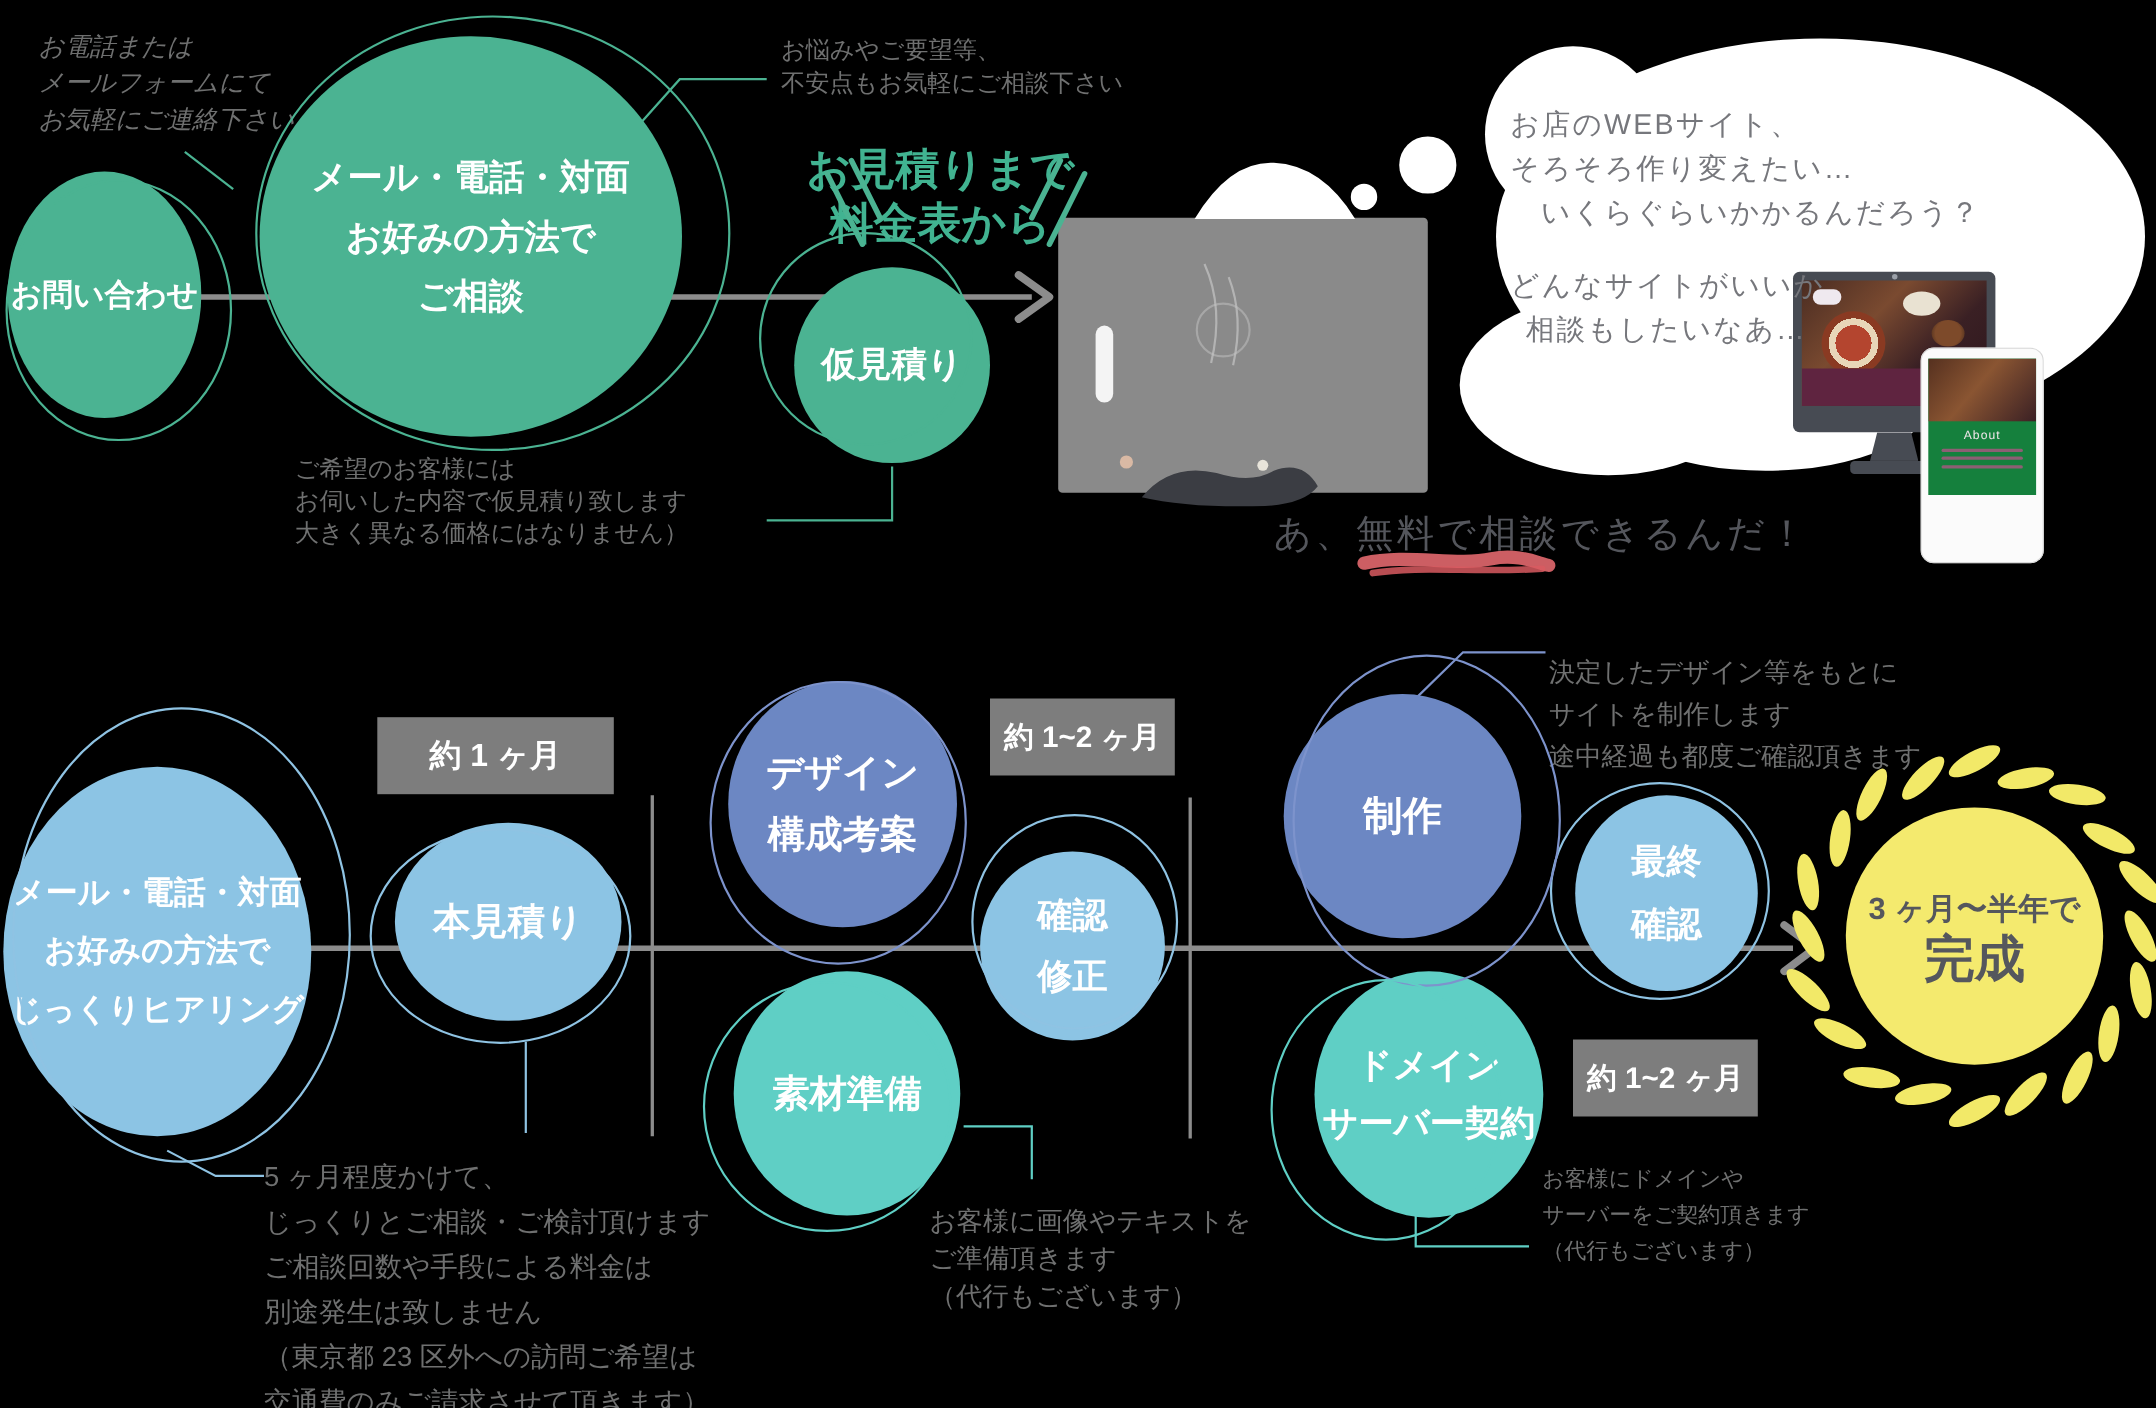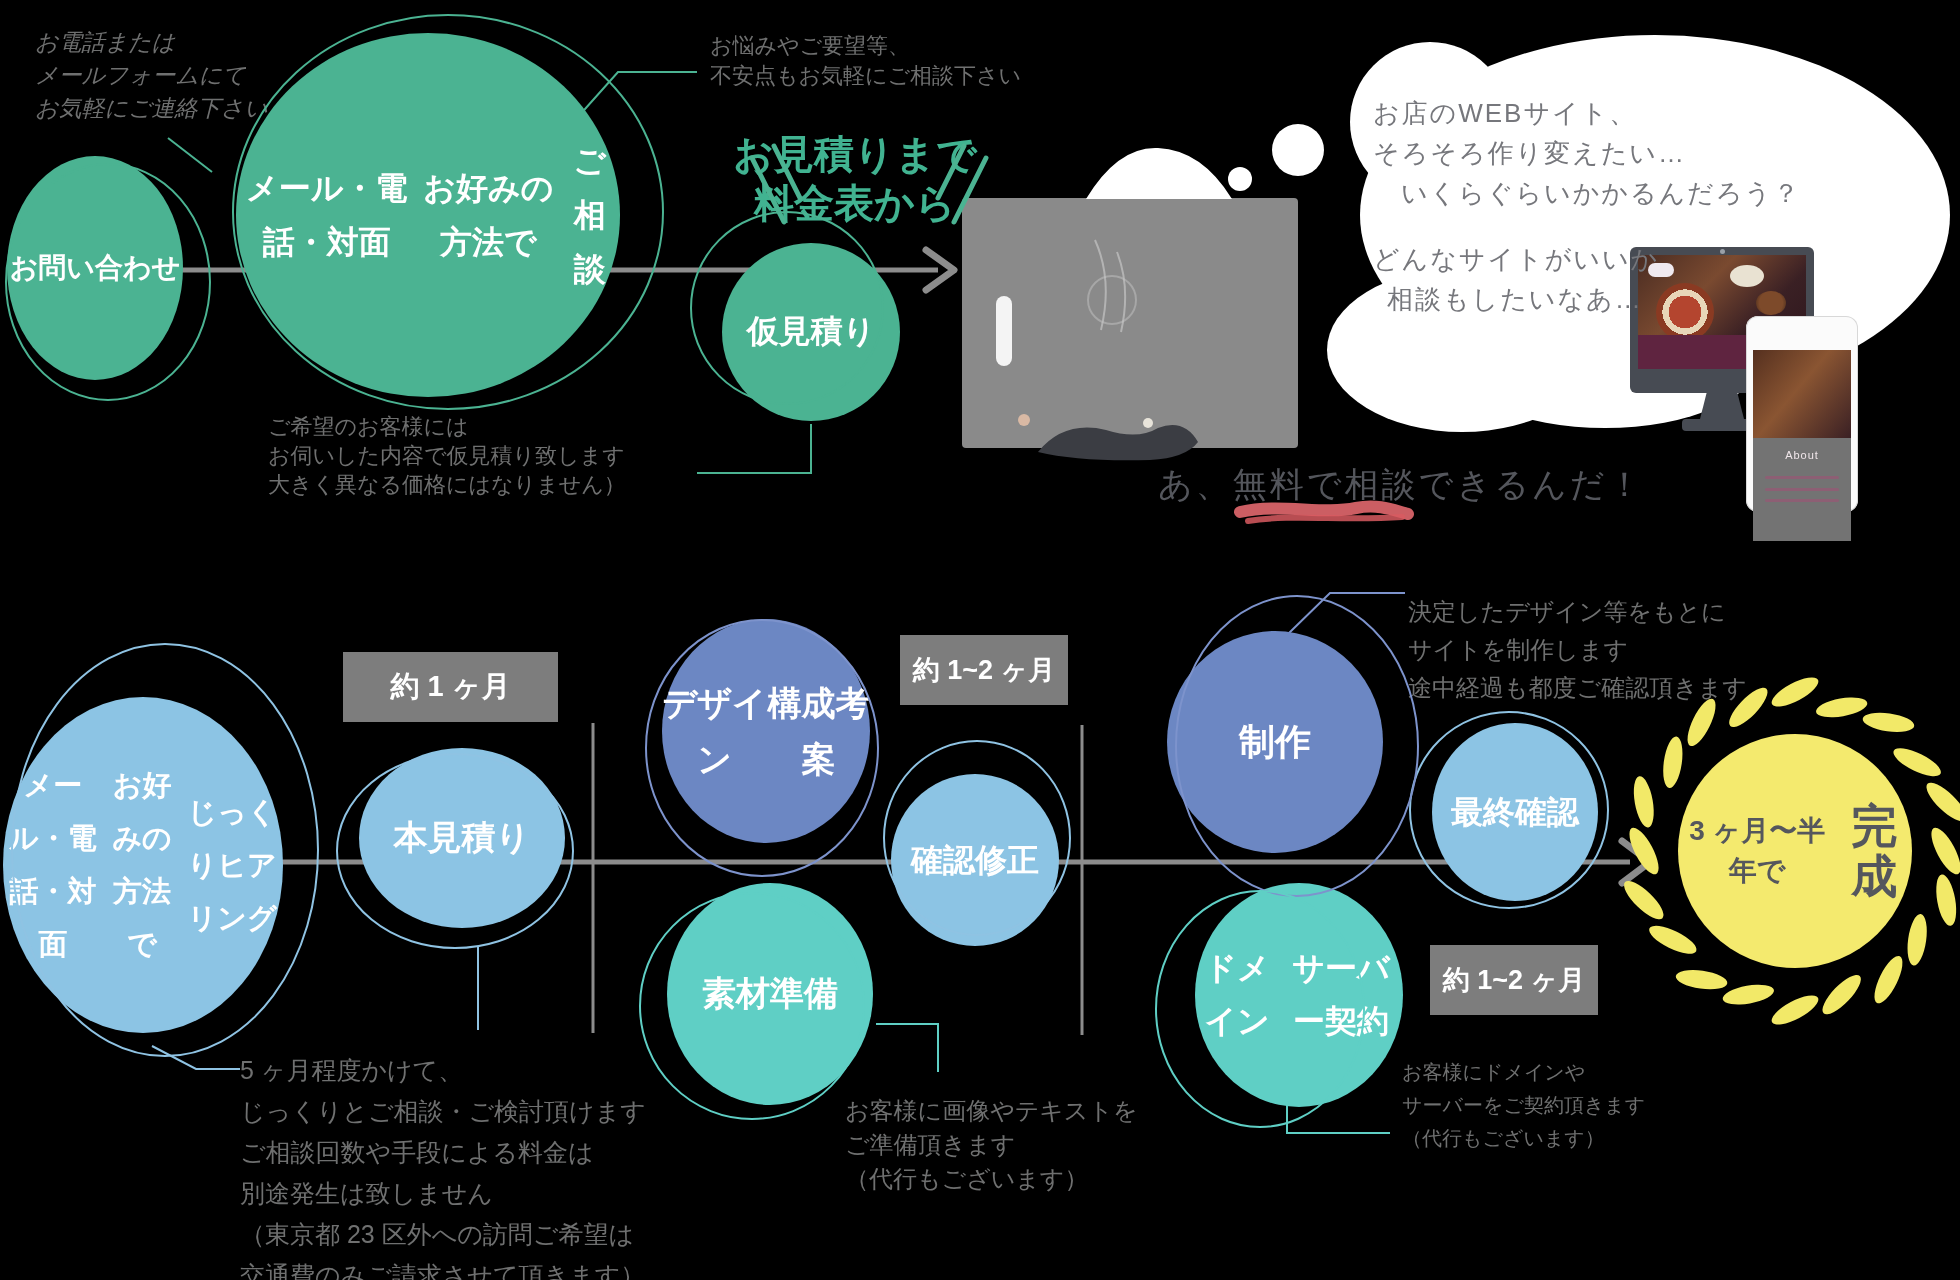--- a/index.html
+++ b/index.html
@@ -7,7 +7,7 @@
          font-family:"Liberation Sans","DejaVu Sans",sans-serif;}
   .layer{position:absolute;left:0;top:0;pointer-events:none;}
   
-  .circle{position:absolute;border-radius:50%;display:flex;flex-direction:row;
+  .circle{position:absolute;border-radius:50%;display:flex;flex-direction:column;
           justify-content:center;align-items:center;color:#fff;font-weight:bold;
           text-align:center;z-index:2;}
   .c-green{background:#4bb392;}

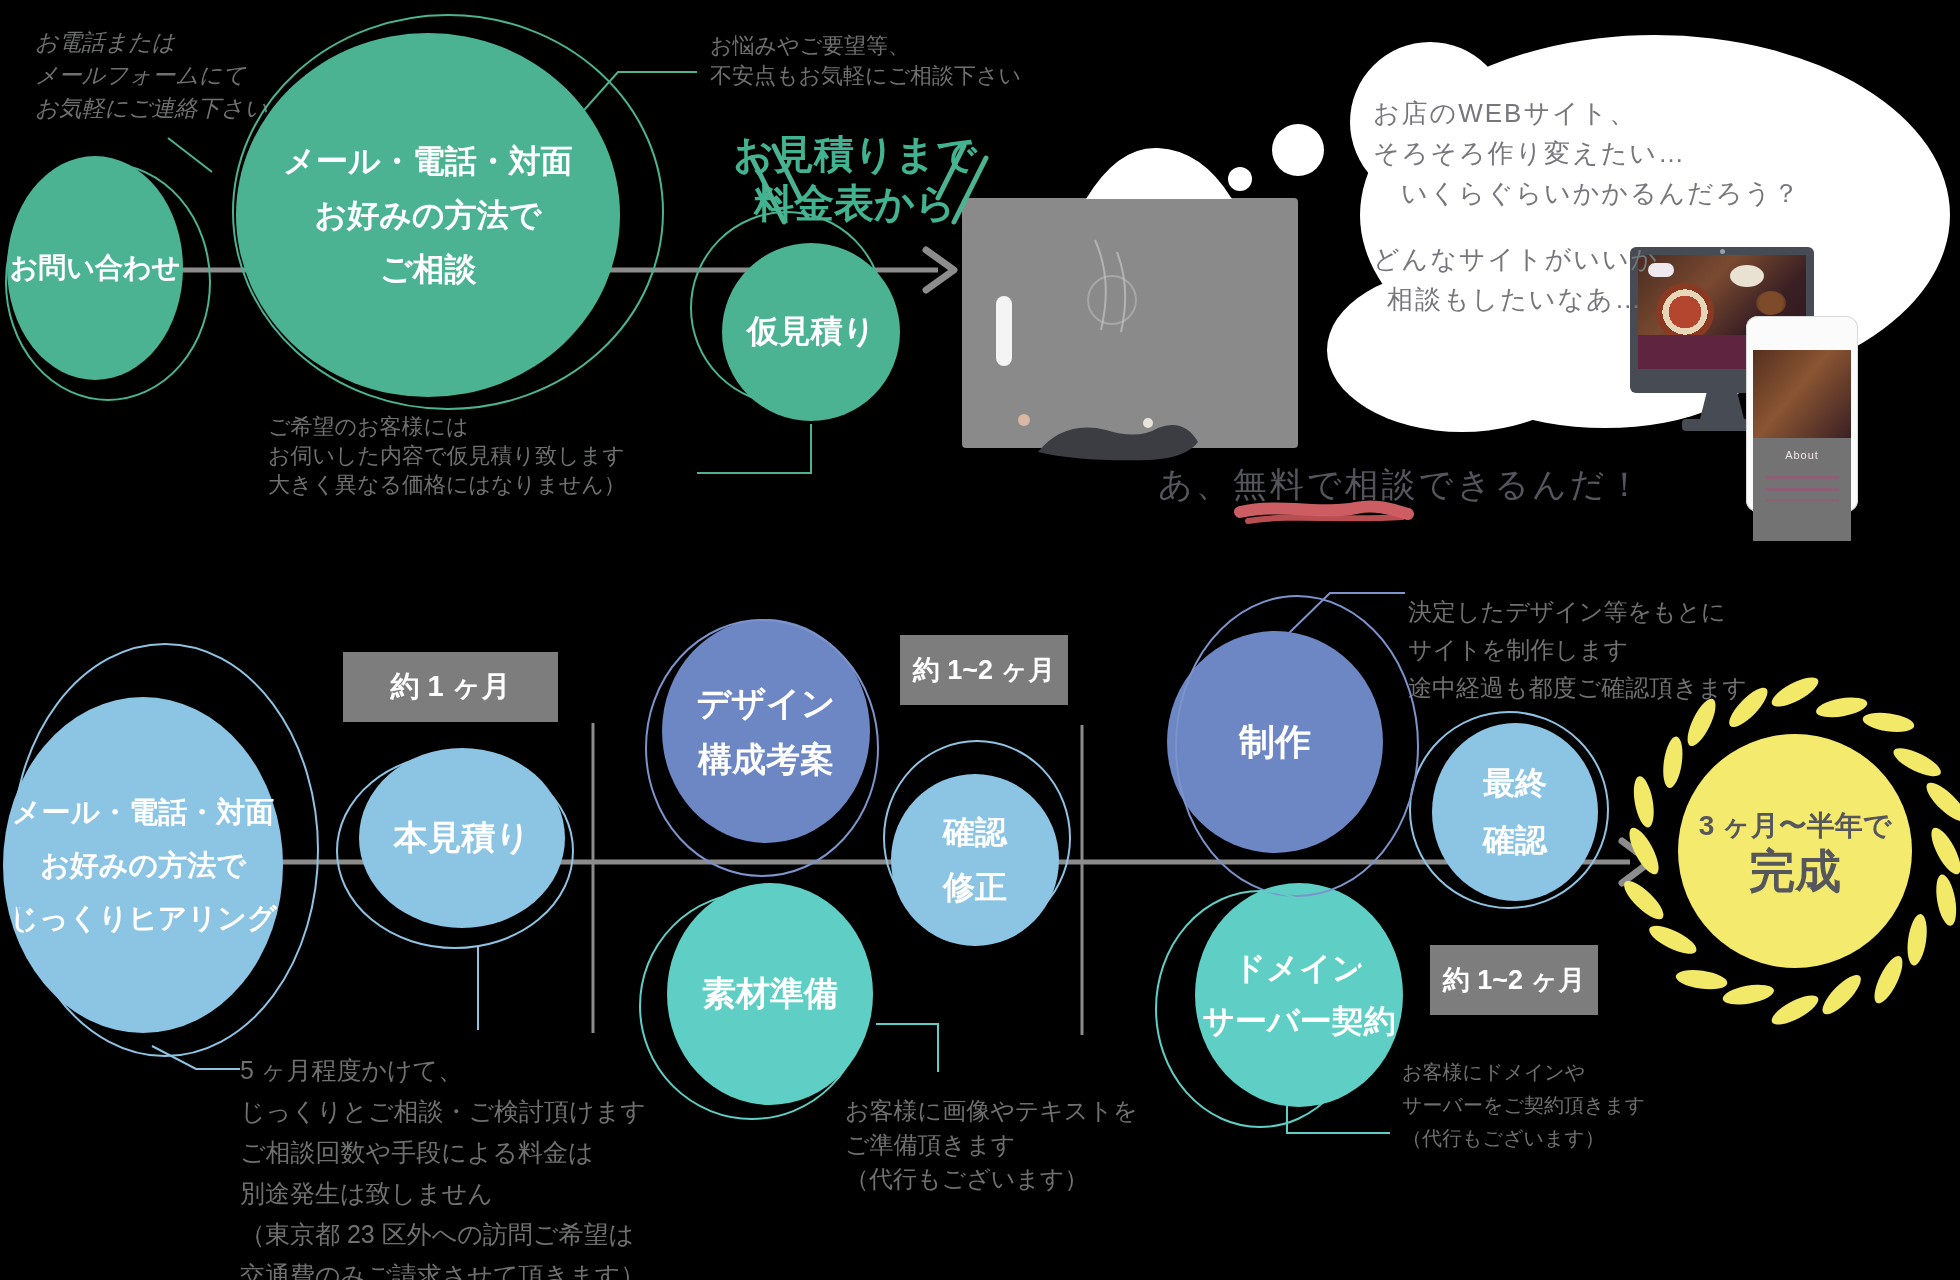--- a/index.html
+++ b/index.html
@@ -71,8 +71,8 @@
           border-radius:4px;z-index:2;}
   .tablet{position:absolute;left:1746px;top:316px;width:112px;height:196px;background:#fbfbfb;
           border-radius:12px;box-shadow:0 0 0 1px #d8d8d8 inset;z-index:3;}
-  .tablet .screen{position:absolute;left:7px;top:10px;width:98px;height:191px;overflow:hidden;
-          background:#737373;margin-top:24px;}
+  .tablet .screen{position:absolute;left:7px;top:10px;width:98px;height:124px;overflow:hidden;
+          background:#15803d;}
   .tablet .photo{position:absolute;left:0;top:0;width:100%;height:46%;
           background:linear-gradient(130deg,#55301f 0%,#8a5532 45%,#3a2024 100%);}
   .tablet .about{position:absolute;left:0;top:52%;width:100%;text-align:center;color:#f0e6ea;

